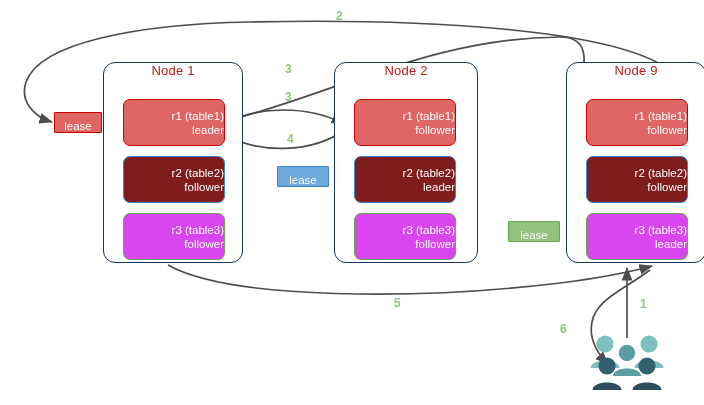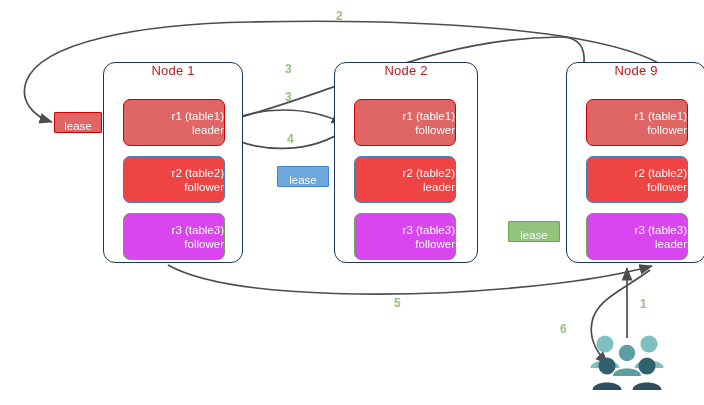--- a/index.html
+++ b/index.html
@@ -58,7 +58,7 @@
   }
   .replica .l2 { display:block; }
   .rep-red   { background: #e06666; border: 1.4px solid #cc0000; }
-  .rep-blue  { background: #ef4444; border: 1.4px solid #3d85c6; }
+  .rep-blue  { background: #7f1d1d; border: 1.4px solid #3d85c6; }
   .rep-green { background: #d946ef; border: 1.4px solid #6aa84f; }
 
   .lease {

